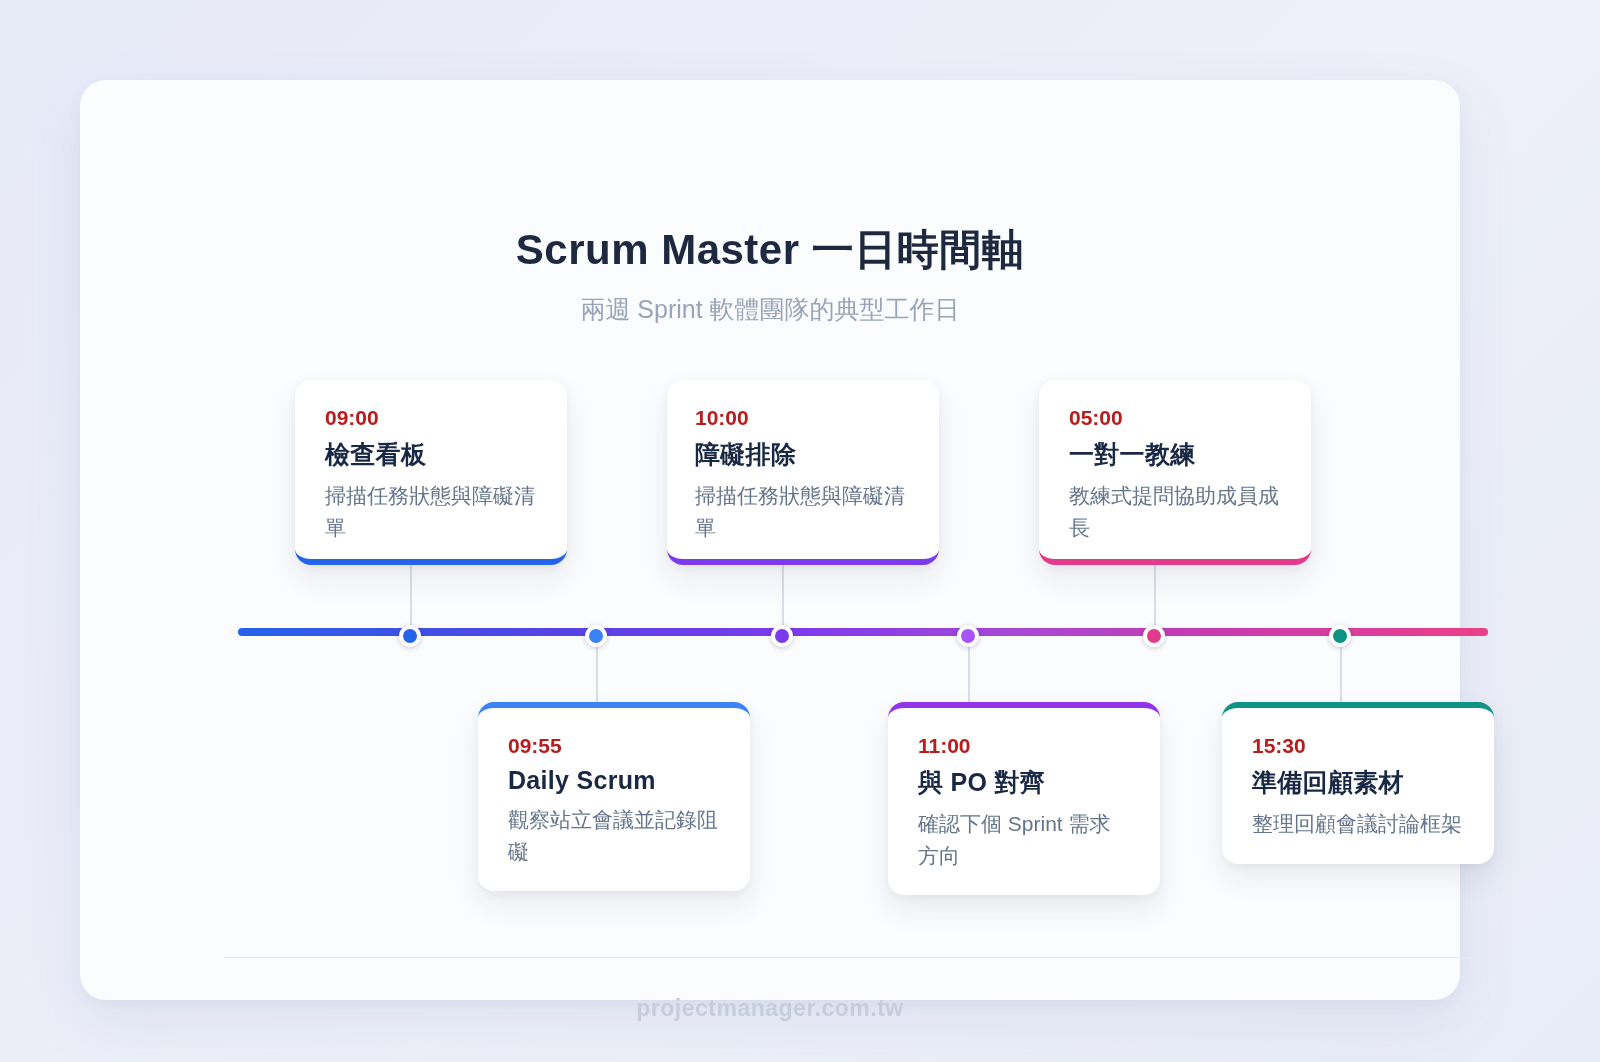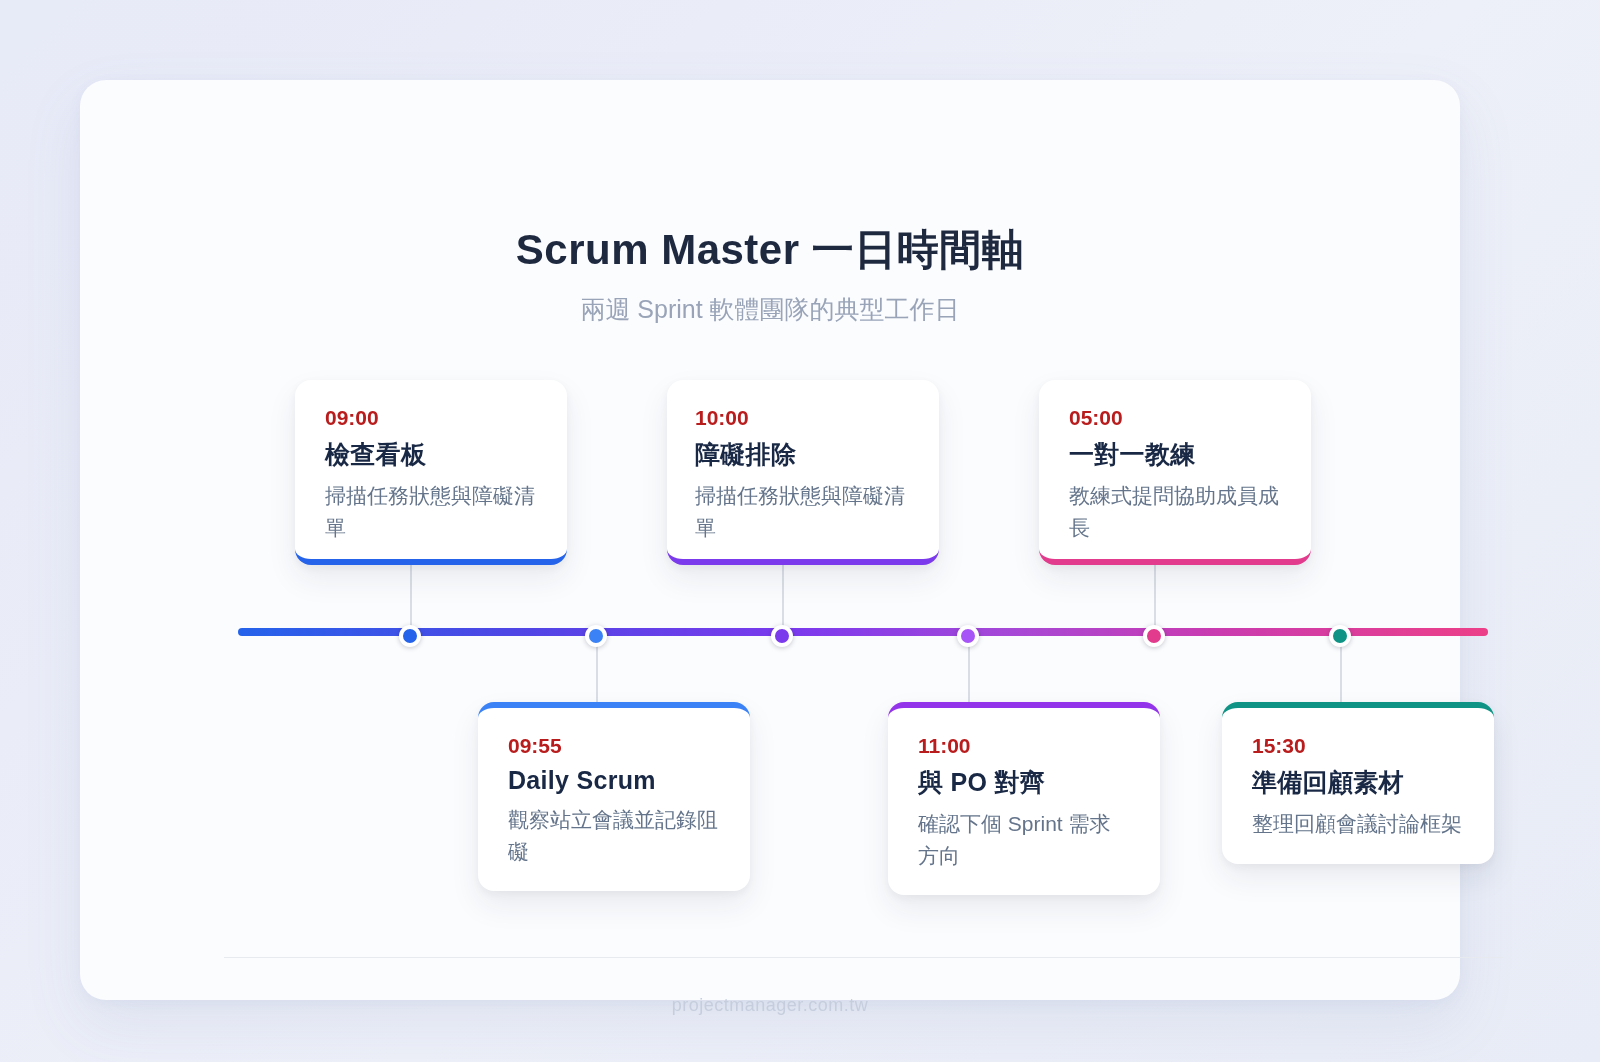--- a/index.html
+++ b/index.html
@@ -62,7 +62,7 @@
   }
   .footer-text{
     position:absolute; left:0; top:915px; width:100%; text-align:center;
-    font-size:18px; font-weight:400; color:#c6cedd; letter-spacing:.5px;
+    font-size:23px; font-weight:700; color:#c6cedd; letter-spacing:.5px;
   }
 </style>
 </head>

